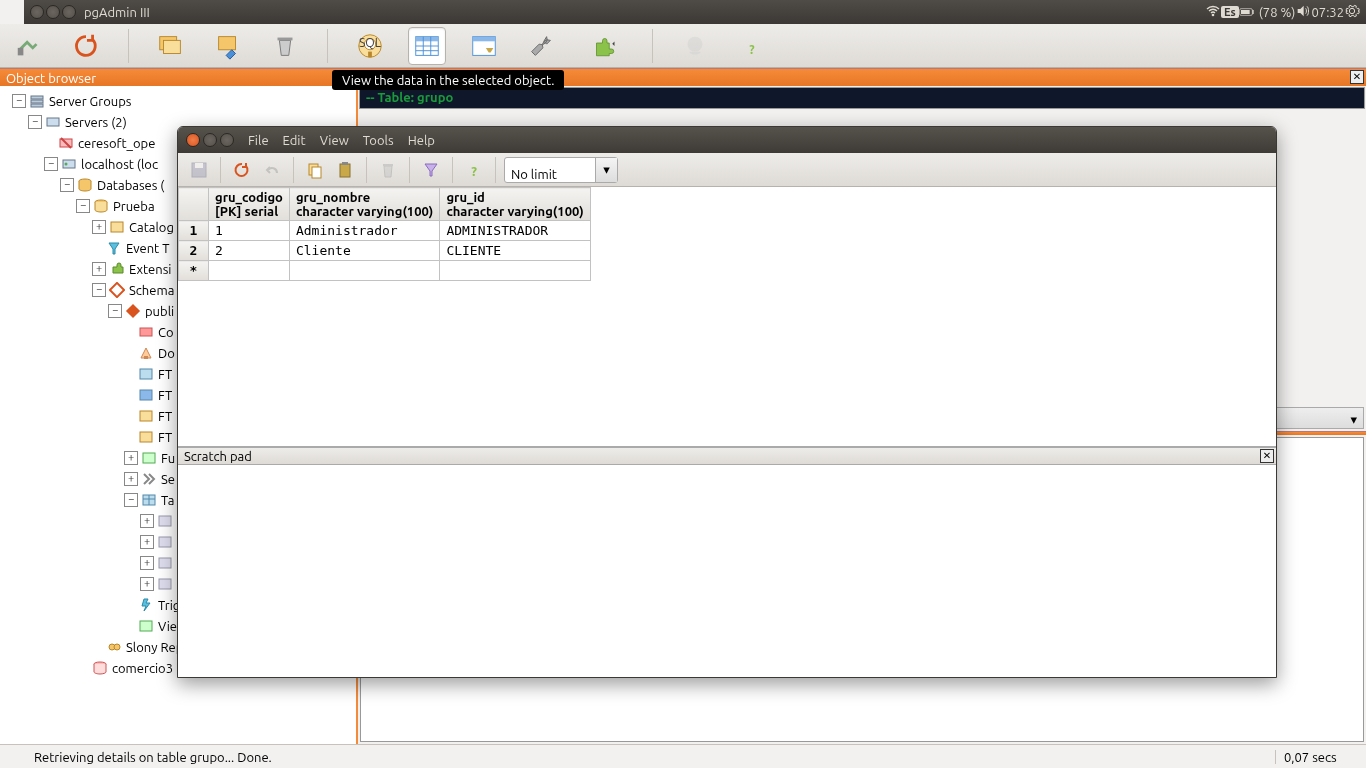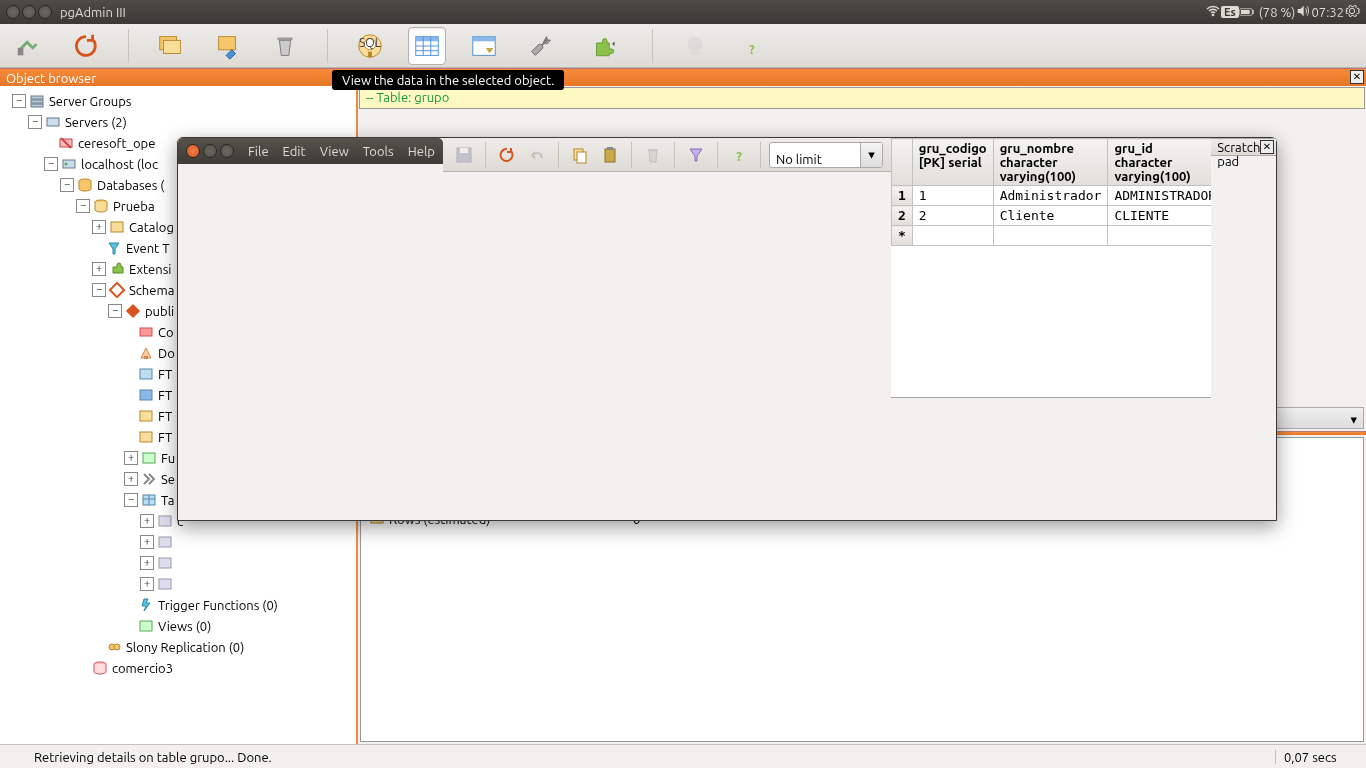--- a/index.html
+++ b/index.html
@@ -6,7 +6,7 @@
 body { width:1366px; height:768px; background:#f2f1f0; overflow:hidden; position:relative; }
 
 
-.sysbar { height:24px; background:linear-gradient(#4f4b46,#3c3835); color:#dfdbd2; display:flex; align-items:center; padding:8px 6px; font-size:13px; }
+.sysbar { height:24px; background:linear-gradient(#4f4b46,#3c3835); color:#dfdbd2; display:flex; align-items:center; padding:8px 6px; font-size:13px;margin-left:24px; }
 .sysbar .wbtns{display:flex;gap:2px;margin-right:8px;}
 .sysbar .wb{width:14px;height:14px;border-radius:50%;background:radial-gradient(#6b665f,#55504a);border:1px solid #2b2824;}
 .sysbar .title{font-weight:400;}

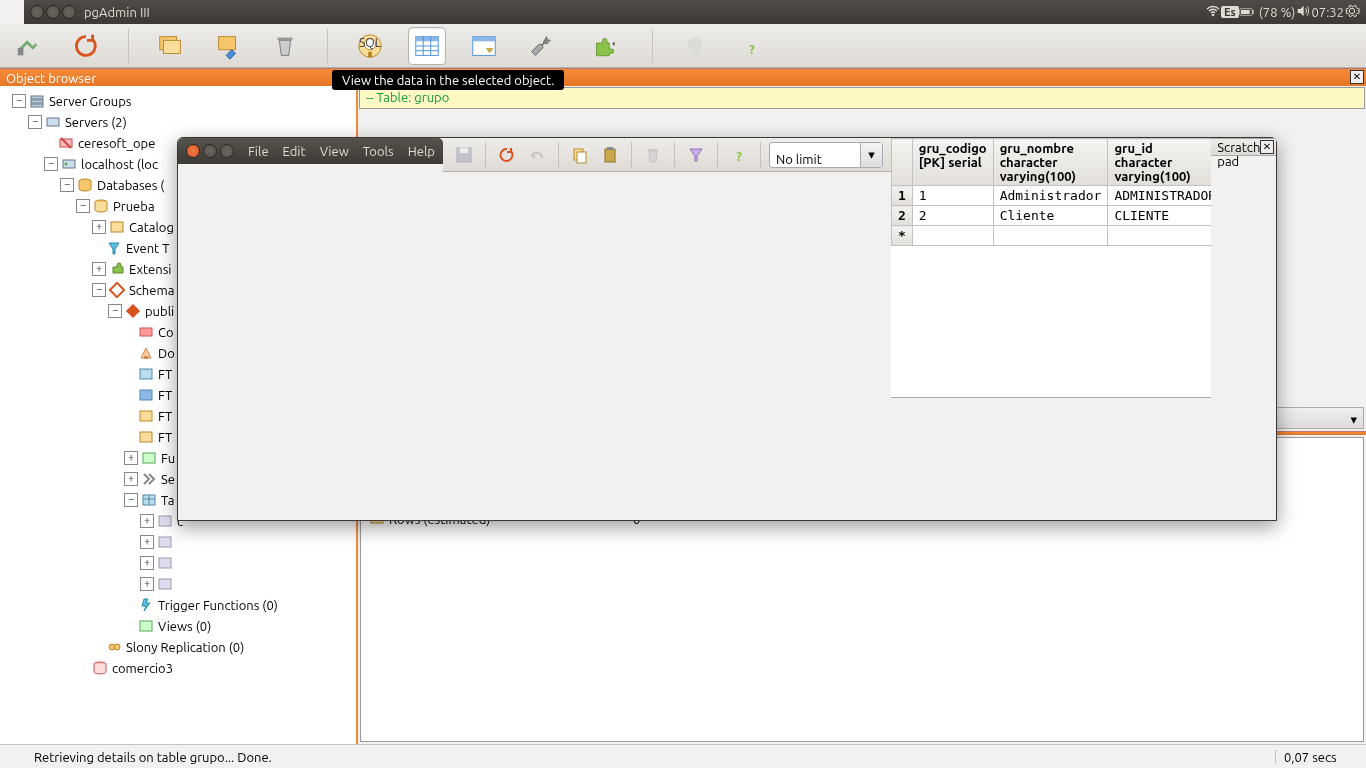--- a/index.html
+++ b/index.html
@@ -33,7 +33,7 @@
 .tree .sp{display:inline-block;}
 .tree .ic{width:16px;height:16px;margin-right:4px;flex-shrink:0;}
 .right{flex:1;display:flex;flex-direction:column;}
-.sqlbox{background:#fef9c3;border:1px solid #999;margin:1px;height:22px;padding:2px 6px;font-family:monospace;font-size:13px;}
+.sqlbox{background:#0f172a;border:1px solid #999;margin:1px;height:22px;padding:2px 6px;font-family:monospace;font-size:13px;font-weight:bold;}
 .sqlbox .cm{color:#199a3b;}
 .propbox{flex:1;background:#fff;border:1px solid #999;margin:2px;padding:4px 8px;font-size:13px;}
 .propbox .prow{display:flex;height:22px;align-items:center;}

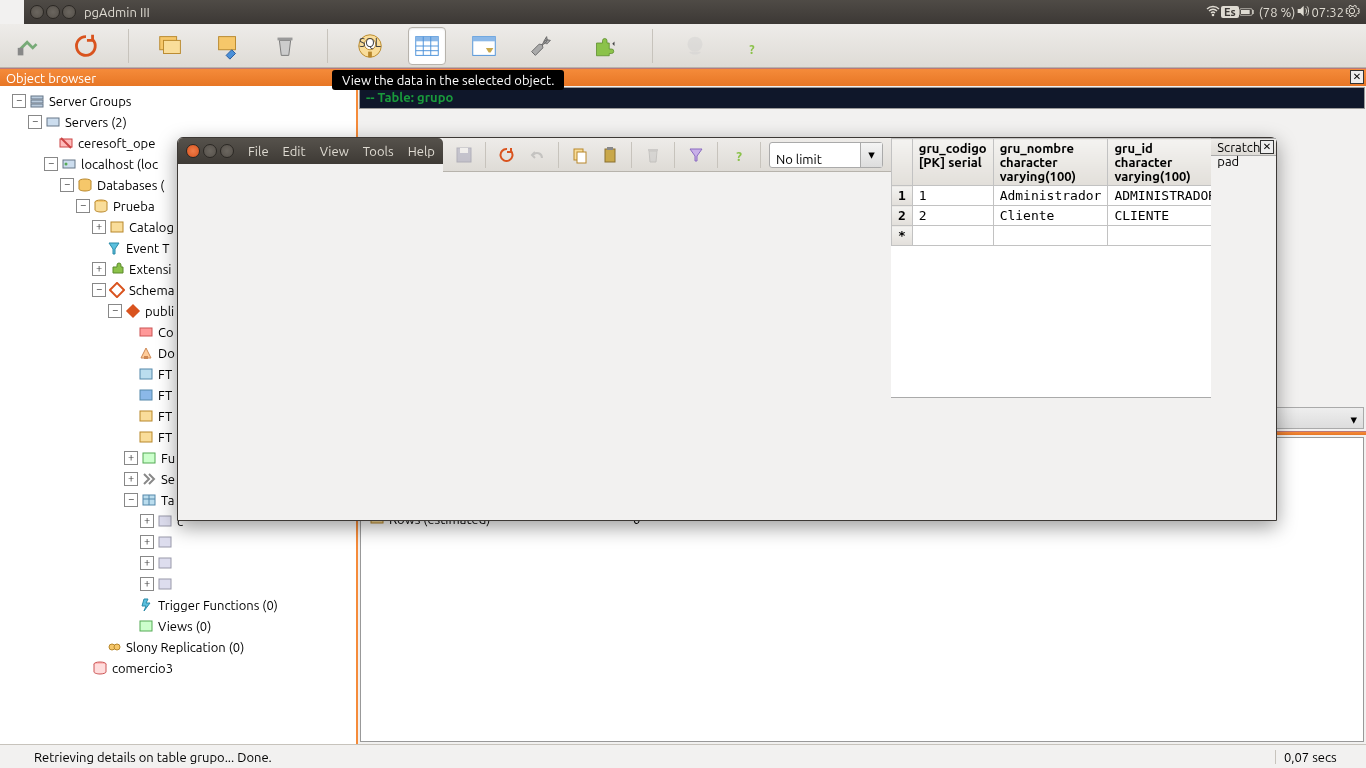--- a/index.html
+++ b/index.html
@@ -50,7 +50,7 @@
 .tooltip{position:absolute;left:332px;top:70px;background:#000;color:#fff;font-size:13px;padding:3px 10px;border-radius:3px;z-index:50;}
 
 
-.gridwin{position:absolute;left:177px;top:137px;width:1100px;height:384px;background:#f2f1f0;border:1px solid #3c3835;border-radius:6px 6px 0 0;box-shadow:0 6px 20px rgba(0,0,0,.4);display:flex;flex-direction:row;z-index:40;}
+.gridwin{position:absolute;left:177px;top:126px;width:1100px;height:552px;background:#f2f1f0;border:1px solid #3c3835;border-radius:6px 6px 0 0;box-shadow:0 6px 20px rgba(0,0,0,.4);display:flex;flex-direction:column;z-index:40;}
 .gridwin .titlebar{height:26px;background:linear-gradient(#56524c,#3e3a35);border-radius:5px 5px 0 0;display:flex;align-items:center;padding:0 8px;color:#dfdbd2;gap:4px;}
 .gridwin .tb3{display:flex;gap:3px;margin-right:10px;}
 .gridwin .tb3 .c{width:14px;height:14px;border-radius:50%;border:1px solid #2b2824;}

